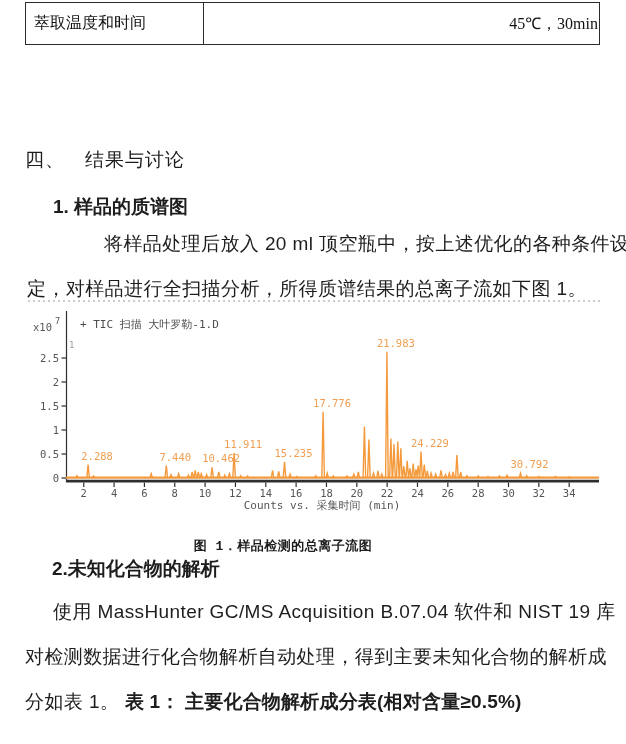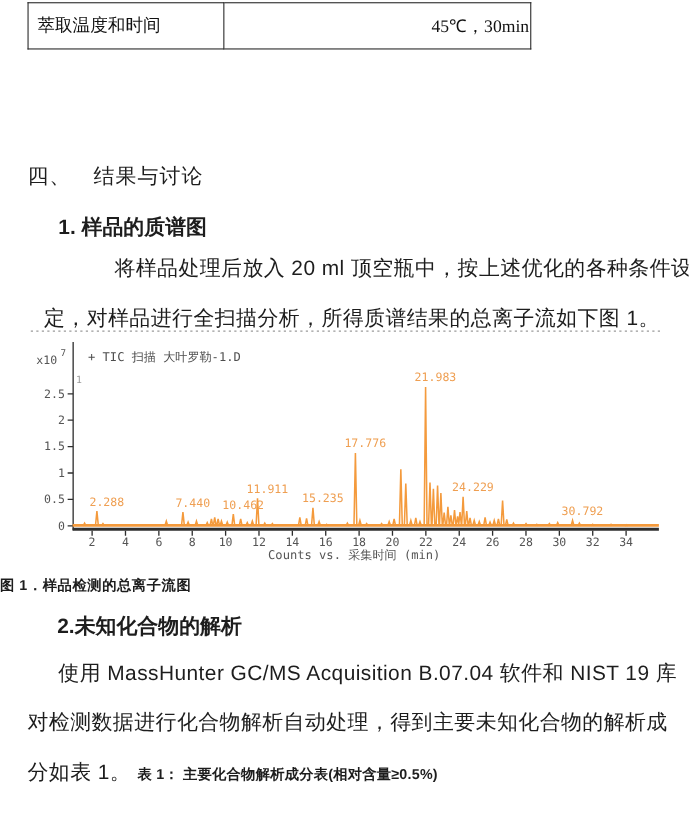--- a/index.html
+++ b/index.html
@@ -8,7 +8,7 @@
   .abs{position:absolute;}
 
   
-  table.params{border-collapse:collapse;table-layout:fixed;width:458px;}
+  table.params{border-collapse:collapse;table-layout:fixed;width:575px;}
   table.params td{border:1.6px solid #2b2b2b;font-size:16px;color:#111;
                   vertical-align:middle;}
   td.p-label{width:168px;padding-left:8px;}

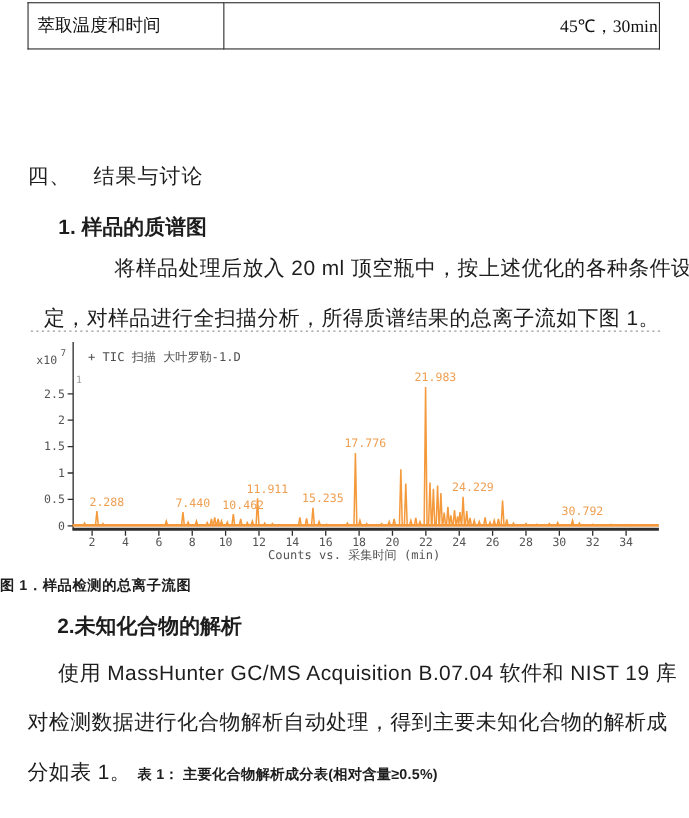--- a/index.html
+++ b/index.html
@@ -40,7 +40,7 @@
 
 <div class="abs body-line" style="left:104px;top:231px;">将样品处理后放入 20 ml 顶空瓶中，按上述优化的各种条件设</div>
 
-<div class="abs body-line" style="left:40px;top:276px;">定，对样品进行全扫描分析，所得质谱结果的总离子流如下图 1。</div>
+<div class="abs body-line" style="left:27px;top:276px;">定，对样品进行全扫描分析，所得质谱结果的总离子流如下图 1。</div>
 
 <svg id="tic-chart" class="abs" style="left:0;top:298px;" width="626" height="220" viewBox="0 0 626 220">
     <line x1="28" y1="3" x2="600" y2="3" stroke="#9a9a9a" stroke-width="1" stroke-dasharray="2,3"></line>

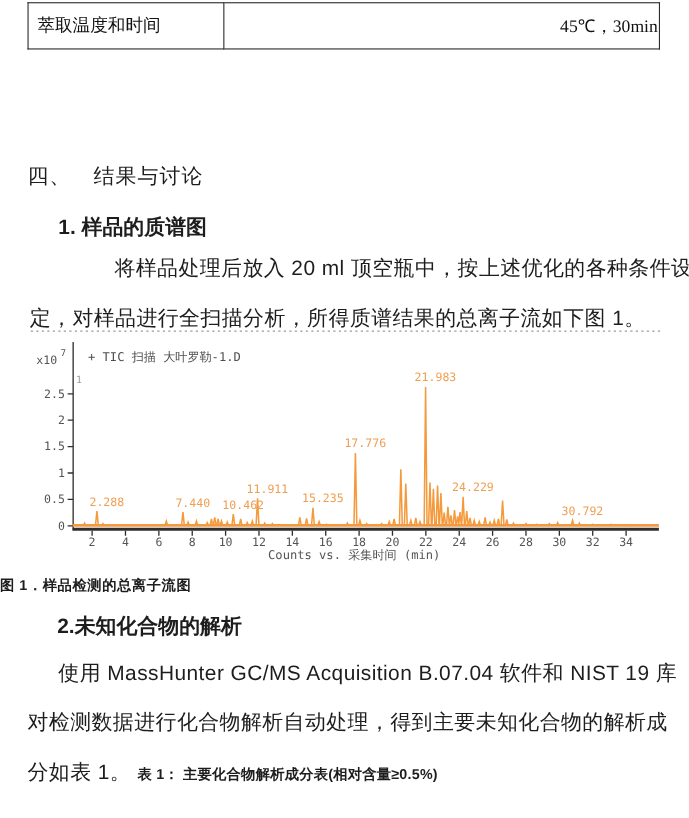--- a/index.html
+++ b/index.html
@@ -110,7 +110,7 @@
     <text x="69" y="50" font-size="9" fill="#9a9a9a">1</text>
   </svg>
 
-<div class="abs caption" style="left:0;top:523px;width:566px;">图 1．样品检测的总离子流图</div>
+<div class="abs caption" style="left:0;top:537px;width:566px;text-align:center;font-family:Liberation Mono, monospace;">图 1．样品检测的总离子流图</div>
 
 <div class="abs h2" style="left:52px;top:556px;">2.未知化合物的解析</div>
 

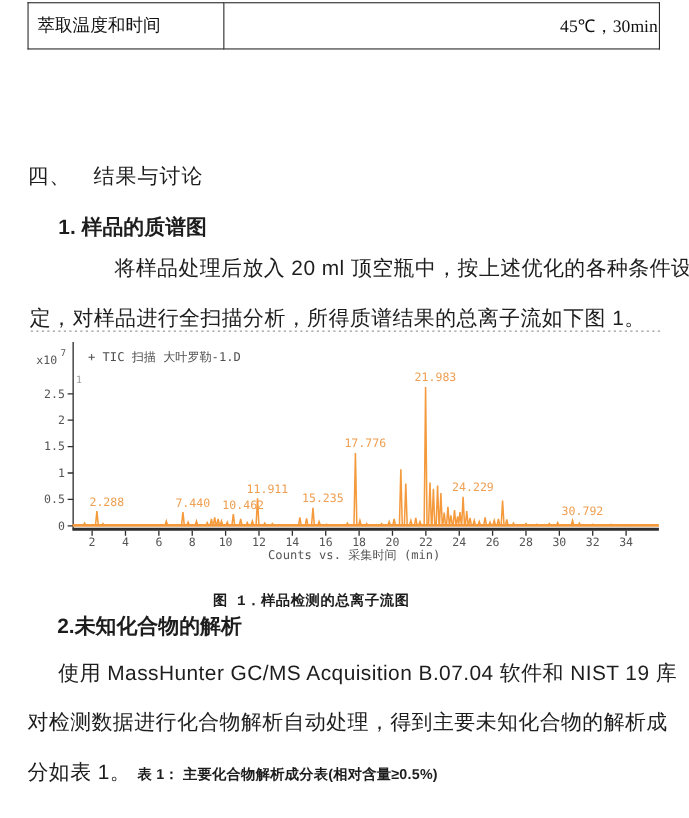--- a/index.html
+++ b/index.html
@@ -18,7 +18,7 @@
   .h2{font-size:19px;font-weight:bold;}
   .body-line{font-size:19px;letter-spacing:0.4px;white-space:nowrap;}
   .caption{font-size:13px;font-weight:bold;letter-spacing:0.5px;}
-  .small-caption{font-size:13px;font-weight:bold;letter-spacing:0.2px;}
+  .small-caption{font-size:19px;font-weight:bold;letter-spacing:0.2px;}
 
   svg text{font-family:"DejaVu Sans Mono","Liberation Mono",monospace;}
 </style>

